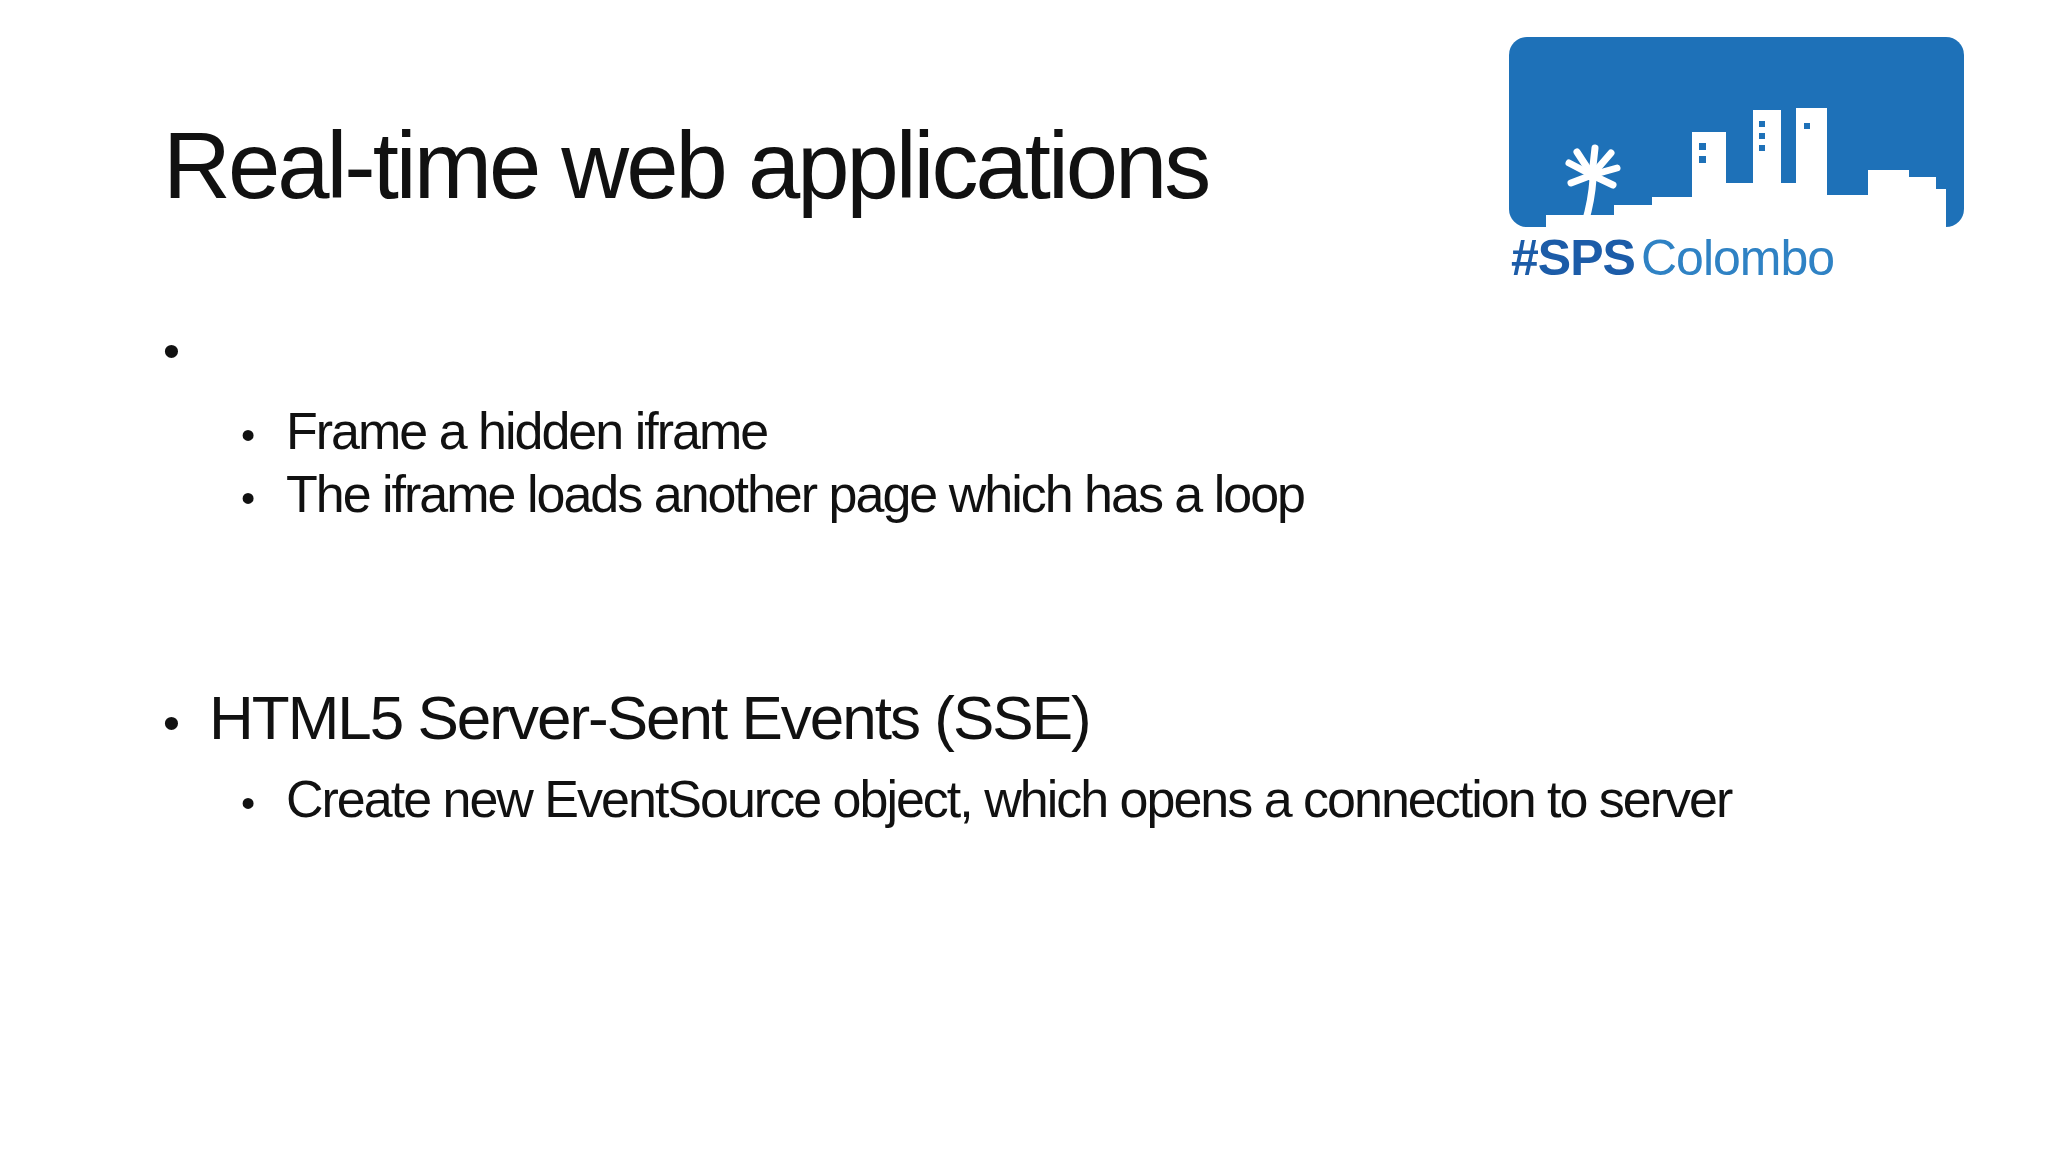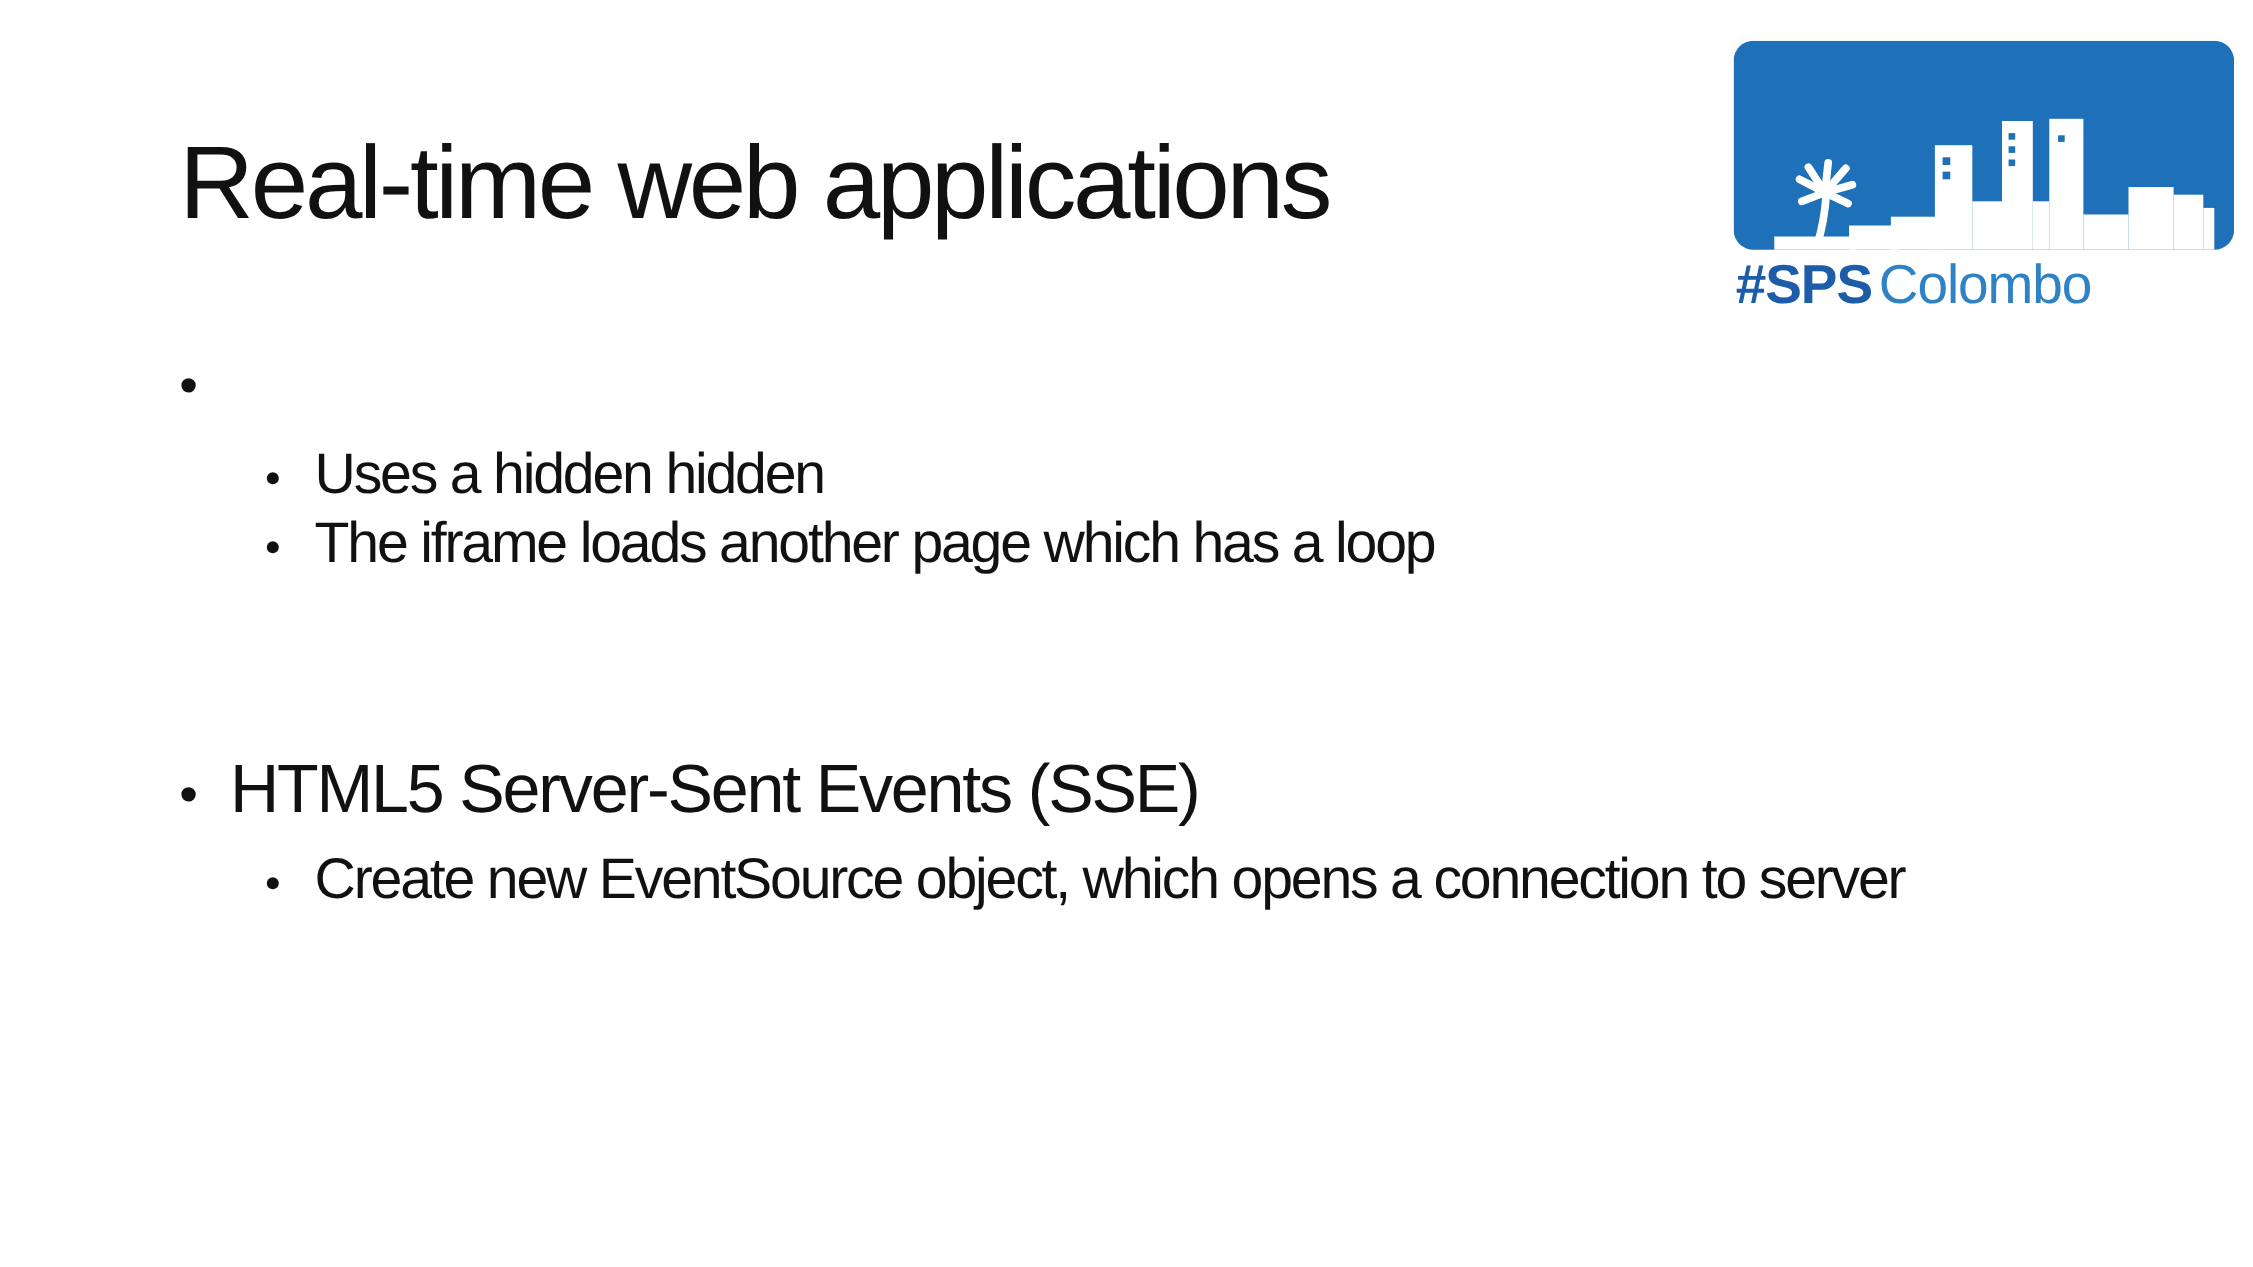--- a/index.html
+++ b/index.html
@@ -57,7 +57,7 @@
   .line-e { left: 241px; top: 769px; }
   .logo {
     position: absolute;
-    left: 1576px;
+    left: 1509px;
     top: 37px;
     width: 455px;
     height: 252px;

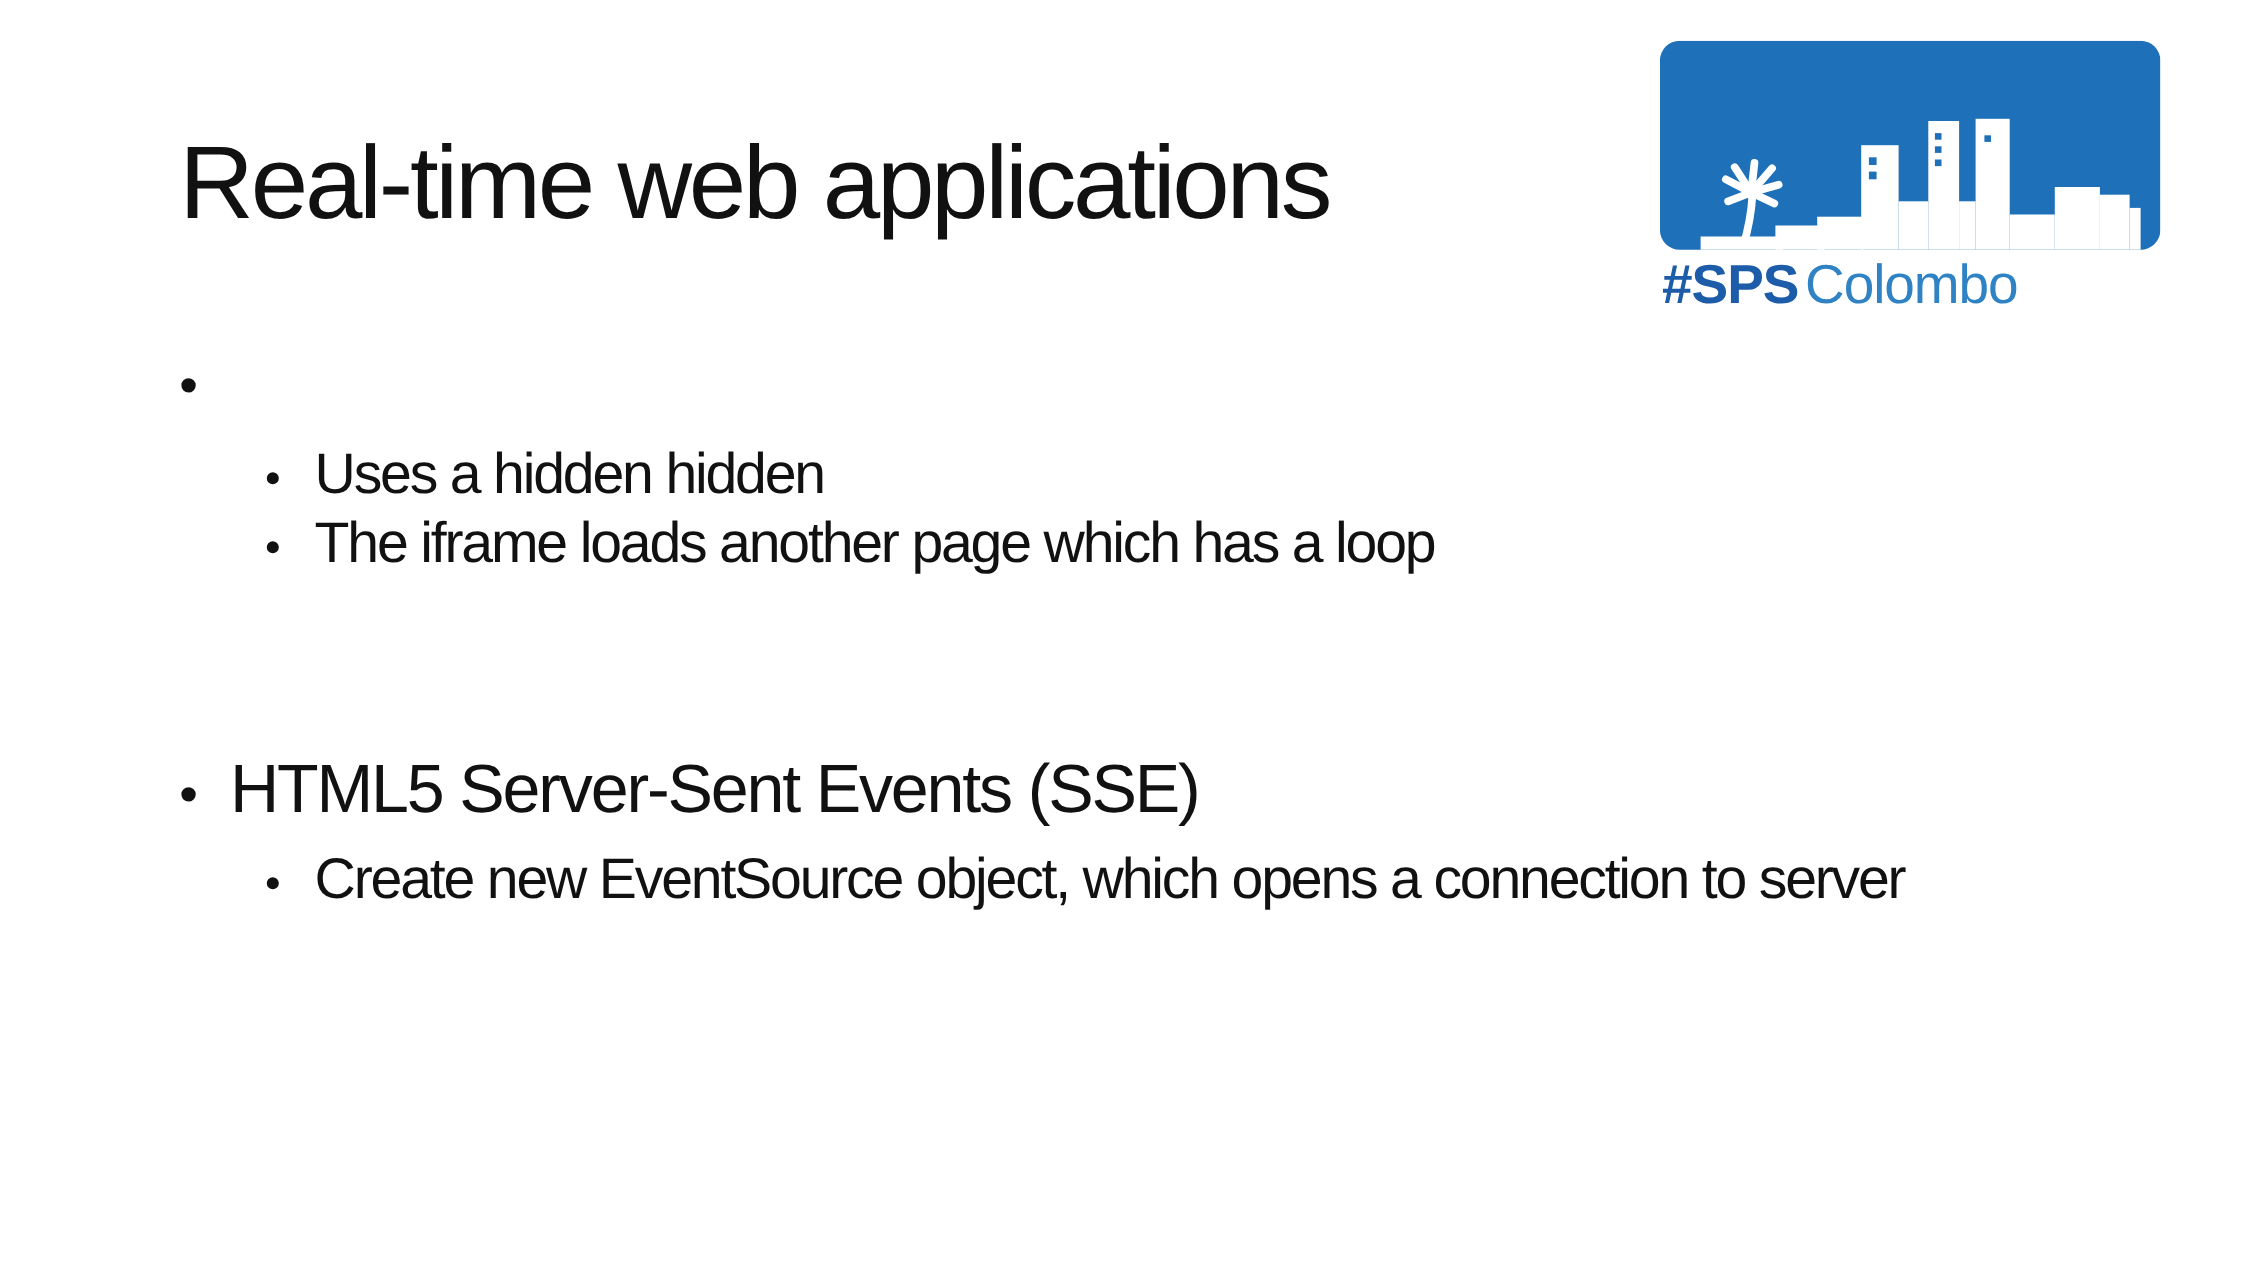--- a/index.html
+++ b/index.html
@@ -80,7 +80,7 @@
   </div>
   <div class="line l2 line-b">
     <span class="bullet">•</span>
-    <span>Uses a hidden hidden</span>
+    <span>Frame a hidden iframe</span>
   </div>
   <div class="line l2 line-c">
     <span class="bullet">•</span>

